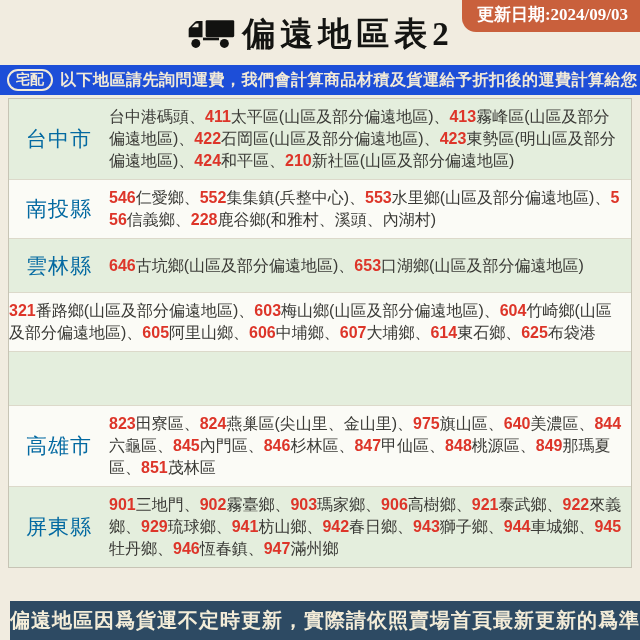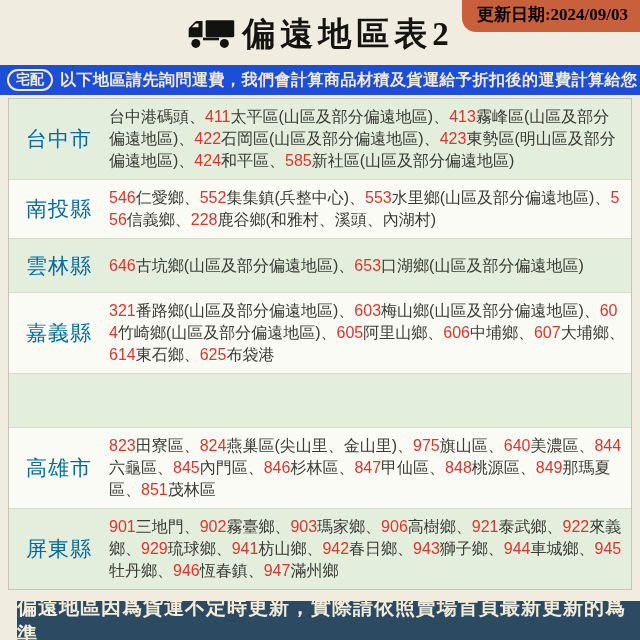--- a/index.html
+++ b/index.html
@@ -13,7 +13,7 @@
   
   .update-badge{
     position:absolute;top:0;right:0;
-    background:#c9603c;color:#000000;
+    background:#c9603c;color:#ffffff;
     font-family:"Liberation Serif","DejaVu Serif",serif;
     font-weight:bold;font-size:17px;
     padding:3px 12px 6px 15px;

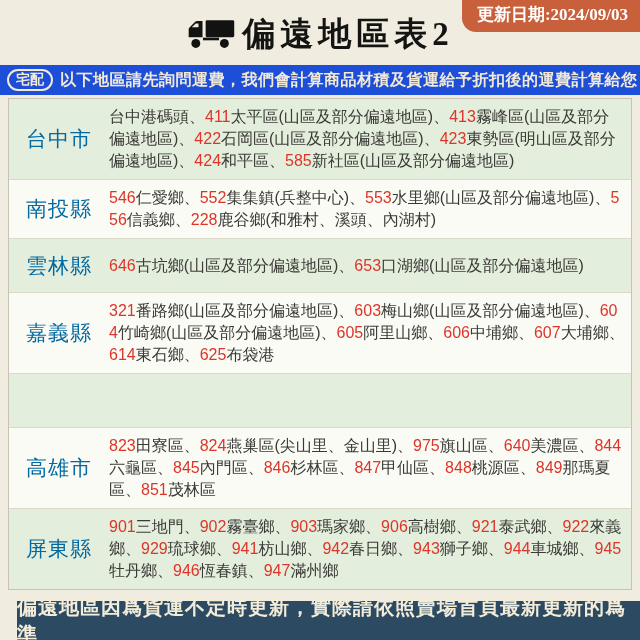--- a/index.html
+++ b/index.html
@@ -71,7 +71,7 @@
     font-size:16px;line-height:22px;color:#3a3a36;
     word-break:break-all;
   }
-  .content .num{color:#dd3529;}
+  .content .num{color:#dd3529;font-weight:bold;}
   
   .footer-bar{
     position:absolute;left:17px;right:0;bottom:0;

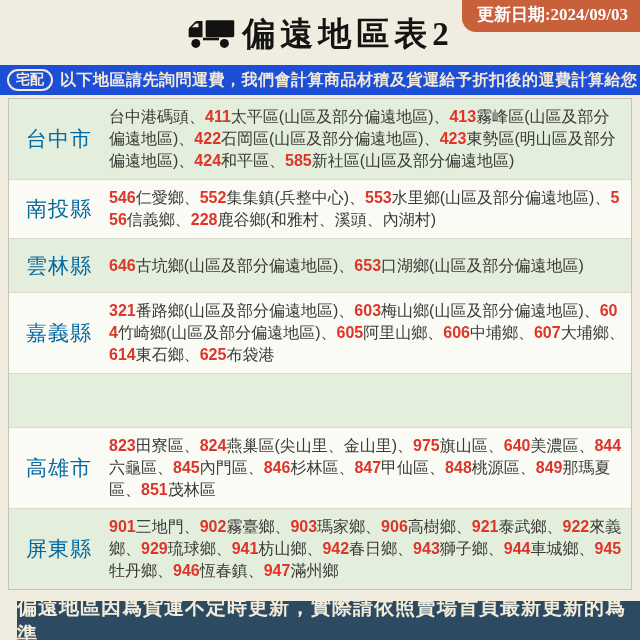--- a/index.html
+++ b/index.html
@@ -109,7 +109,7 @@
   <div class="table" id="region-table">
       <div class="row green">
         <div class="region">台中市</div>
-        <div class="content">台中港碼頭、<span class="num">411</span>太平區(山區及部分偏遠地區)、<span class="num">413</span>霧峰區(山區及部分偏遠地區)、<span class="num">422</span>石岡區(山區及部分偏遠地區)、<span class="num">423</span>東勢區(明山區及部分偏遠地區)、<span class="num">424</span>和平區、<span class="num">585</span>新社區(山區及部分偏遠地區)</div>
+        <div class="content">台中港碼頭、<span class="num">411</span>太平區(山區及部分偏遠地區)、<span class="num">413</span>霧峰區(山區及部分偏遠地區)、<span class="num">422</span>石岡區(山區及部分偏遠地區)、<span class="num">423</span>東勢區(明山區及部分偏遠地區)、<span class="num">424</span>和平區、<span class="num">210</span>新社區(山區及部分偏遠地區)</div>
       </div>
       <div class="row white">
         <div class="region">南投縣</div>

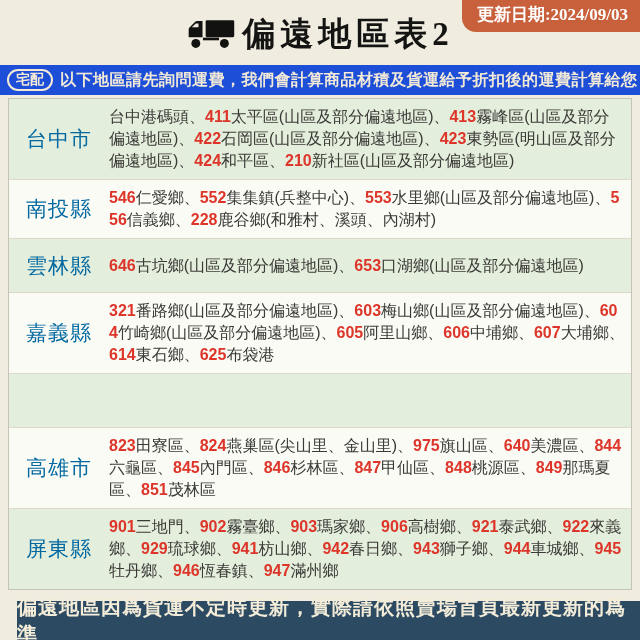--- a/index.html
+++ b/index.html
@@ -120,7 +120,6 @@
         <div class="content"><span class="num">646</span>古坑鄉(山區及部分偏遠地區)、<span class="num">653</span>口湖鄉(山區及部分偏遠地區)</div>
       </div>
       <div class="row white">
-        <div class="region">嘉義縣</div>
         <div class="content"><span class="num">321</span>番路鄉(山區及部分偏遠地區)、<span class="num">603</span>梅山鄉(山區及部分偏遠地區)、<span class="num">604</span>竹崎鄉(山區及部分偏遠地區)、<span class="num">605</span>阿里山鄉、<span class="num">606</span>中埔鄉、<span class="num">607</span>大埔鄉、<span class="num">614</span>東石鄉、<span class="num">625</span>布袋港</div>
       </div>
       <div class="row green">

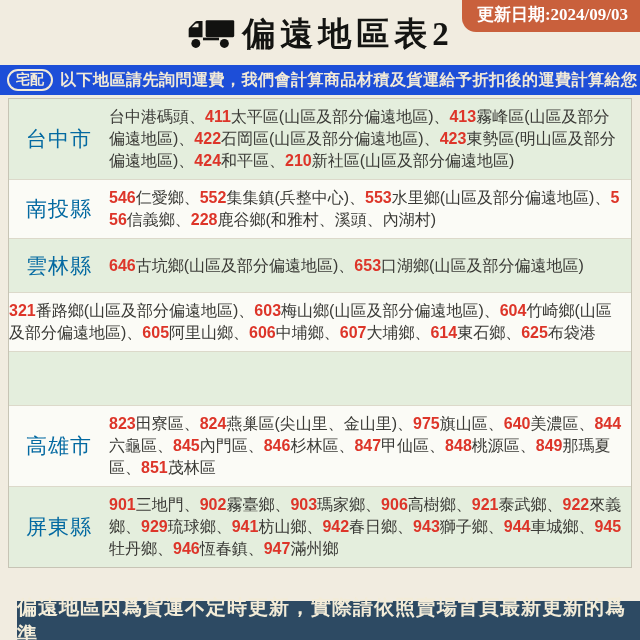--- a/index.html
+++ b/index.html
@@ -74,7 +74,7 @@
   .content .num{color:#dd3529;font-weight:bold;}
   
   .footer-bar{
-    position:absolute;left:17px;right:0;bottom:0;
+    position:absolute;left:10px;right:0;bottom:0;
     height:39px;background:#2d4a63;
     display:flex;align-items:center;justify-content:center;
     color:#f3ecd8;

